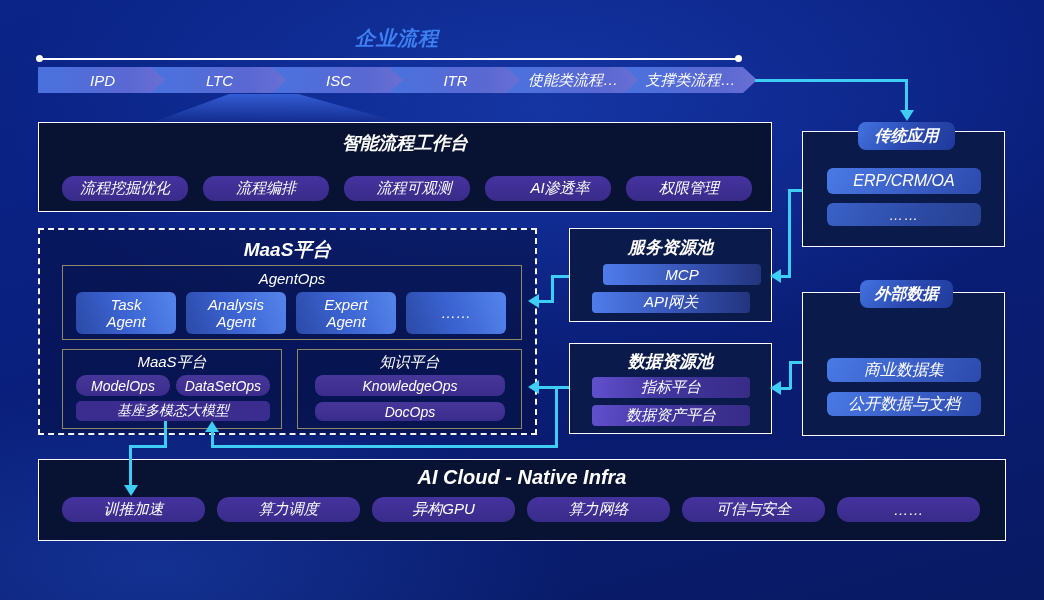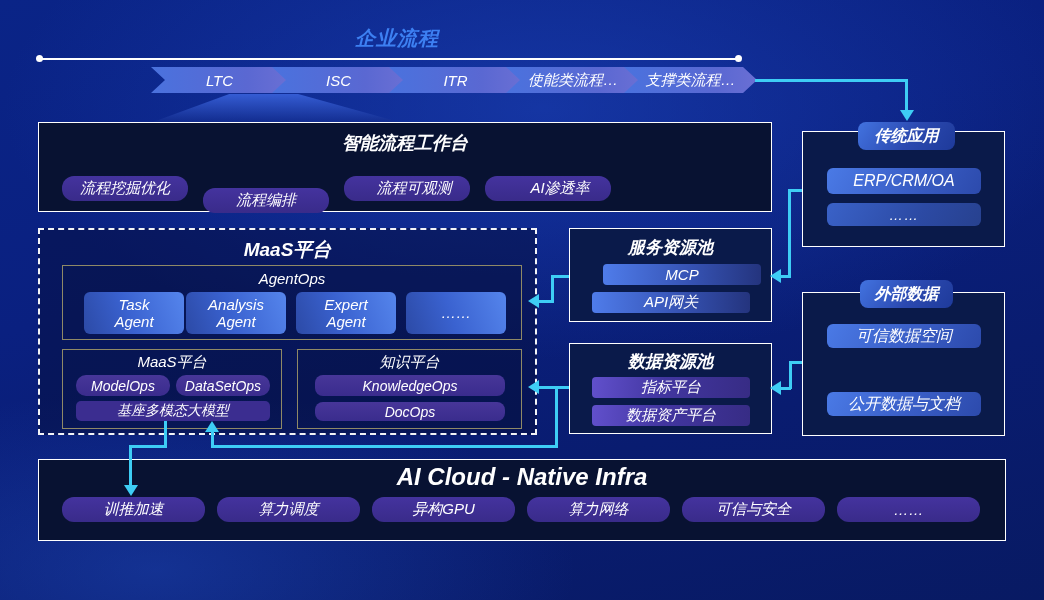--- a/index.html
+++ b/index.html
@@ -69,6 +69,7 @@
   <div class="abs rail-dot" style="left:36px; top:55px;"></div>
   <div class="abs rail-dot" style="left:735px; top:55px;"></div>
 
+  <div class="abs chev first ctext" style="left:38px; top:67px; width:129px;">IPD</div>
   <div class="abs chev mid ctext" style="left:151px; top:67px; width:137px;">LTC</div>
   <div class="abs chev mid ctext" style="left:272px; top:67px; width:133px;">ISC</div>
   <div class="abs chev mid ctext" style="left:389px; top:67px; width:133px;">ITR</div>

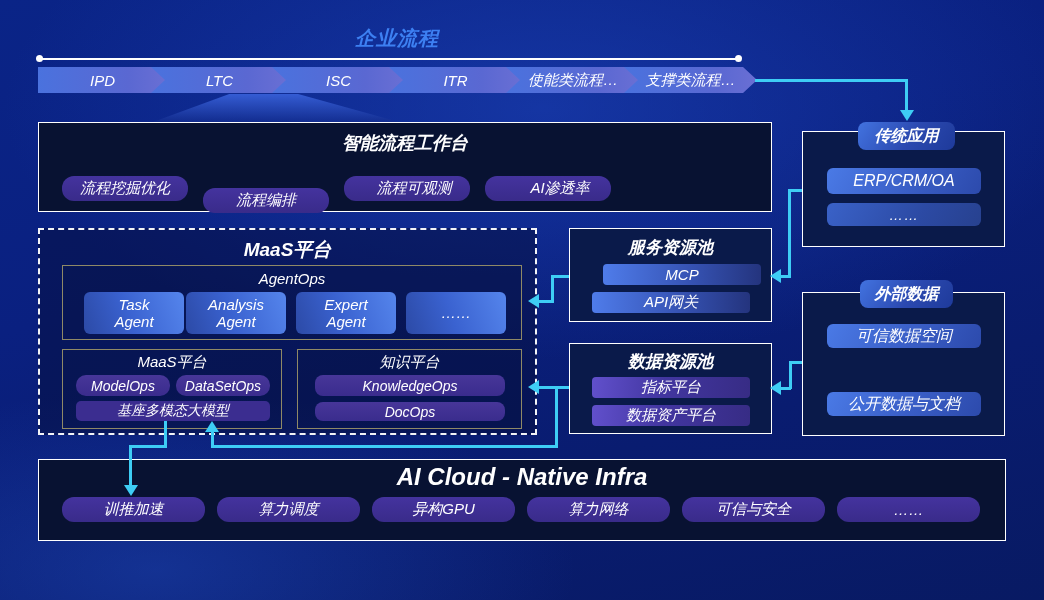--- a/index.html
+++ b/index.html
@@ -81,7 +81,7 @@
   <div class="abs panel" style="left:38px; top:122px; width:734px; height:90px;"></div>
   <div class="abs panel-title ctext" style="left:38px; top:132px; width:734px; height:22px; font-size:18px;">智能流程工作台</div>
   <div class="abs btn-purple ctext" style="left:62px; top:176px; width:126px; height:25px;">流程挖掘优化</div>
-  <div class="abs btn-purple ctext" style="left:203px; top:176px; width:126px; height:25px;margin-top:12px;">流程编排</div>
+  <div class="abs btn-purple ctext" style="left:203px; top:176px; width:126px; height:25px;">流程编排</div>
   <div class="abs btn-purple ctext" style="left:344px; top:176px; width:126px; height:25px;padding-left:14px;">流程可观测</div>
   <div class="abs btn-purple ctext" style="left:485px; top:176px; width:126px; height:25px;padding-left:24px;">AI渗透率</div>
 

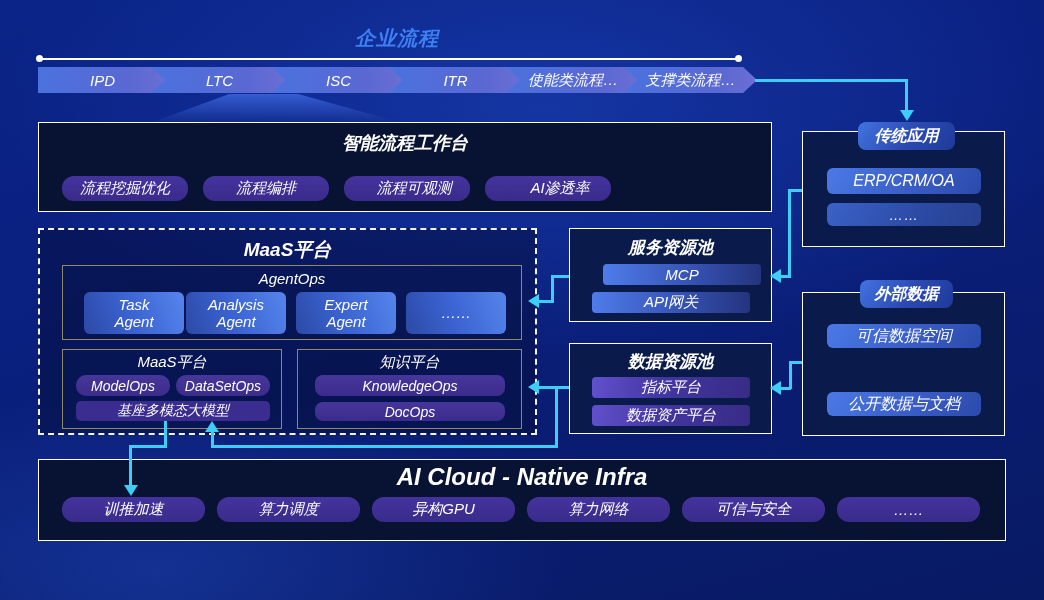--- a/index.html
+++ b/index.html
@@ -84,6 +84,7 @@
   <div class="abs btn-purple ctext" style="left:203px; top:176px; width:126px; height:25px;">流程编排</div>
   <div class="abs btn-purple ctext" style="left:344px; top:176px; width:126px; height:25px;padding-left:14px;">流程可观测</div>
   <div class="abs btn-purple ctext" style="left:485px; top:176px; width:126px; height:25px;padding-left:24px;">AI渗透率</div>
+  <div class="abs btn-purple ctext" style="left:626px; top:176px; width:126px; height:25px;">权限管理</div>
 
   <div class="abs dashed-panel" style="left:38px; top:228px; width:499px; height:207px;"></div>
   <div class="abs panel-title ctext" style="left:38px; top:238px; width:499px; height:24px; font-size:19px;">MaaS平台</div>

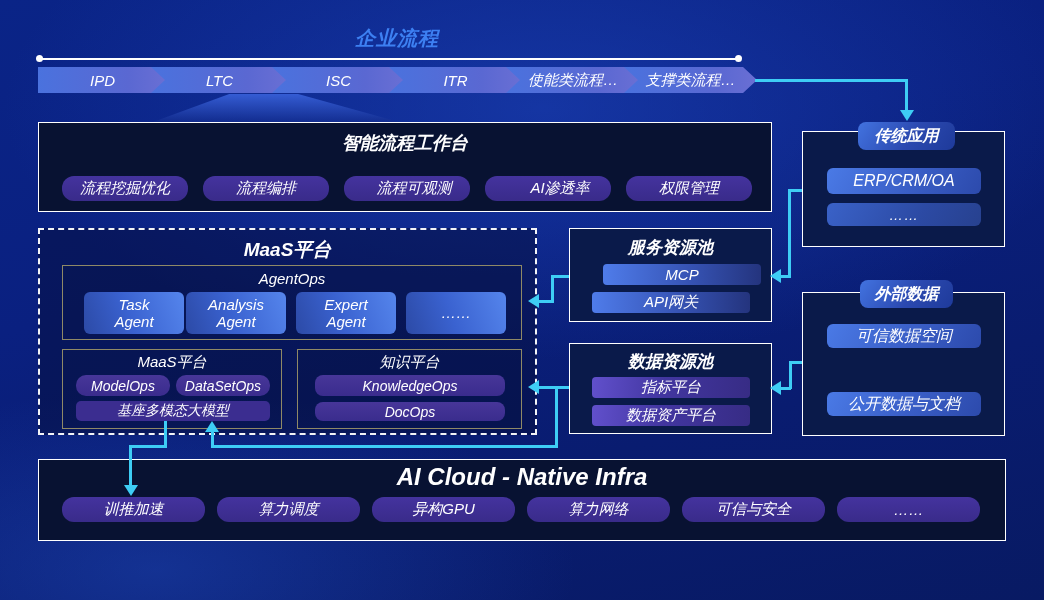--- a/index.html
+++ b/index.html
@@ -91,7 +91,7 @@
 
   <div class="abs inner-panel" style="left:62px; top:265px; width:460px; height:75px;"></div>
   <div class="abs inner-label ctext" style="left:62px; top:268px; width:460px; height:20px;">AgentOps</div>
-  <div class="abs agent-btn ctext" style="left:76px; top:292px; width:100px; height:42px; padding:0 18px;margin-left:8px;">Task Agent</div>
+  <div class="abs agent-btn ctext" style="left:76px; top:292px; width:100px; height:42px; padding:0 18px;">Task Agent</div>
   <div class="abs agent-btn ctext" style="left:186px; top:292px; width:100px; height:42px; padding:0 14px;">Analysis Agent</div>
   <div class="abs agent-btn ctext" style="left:296px; top:292px; width:100px; height:42px; padding:0 16px;">Expert Agent</div>
   <div class="abs agent-btn ctext" style="left:406px; top:292px; width:100px; height:42px;">……</div>

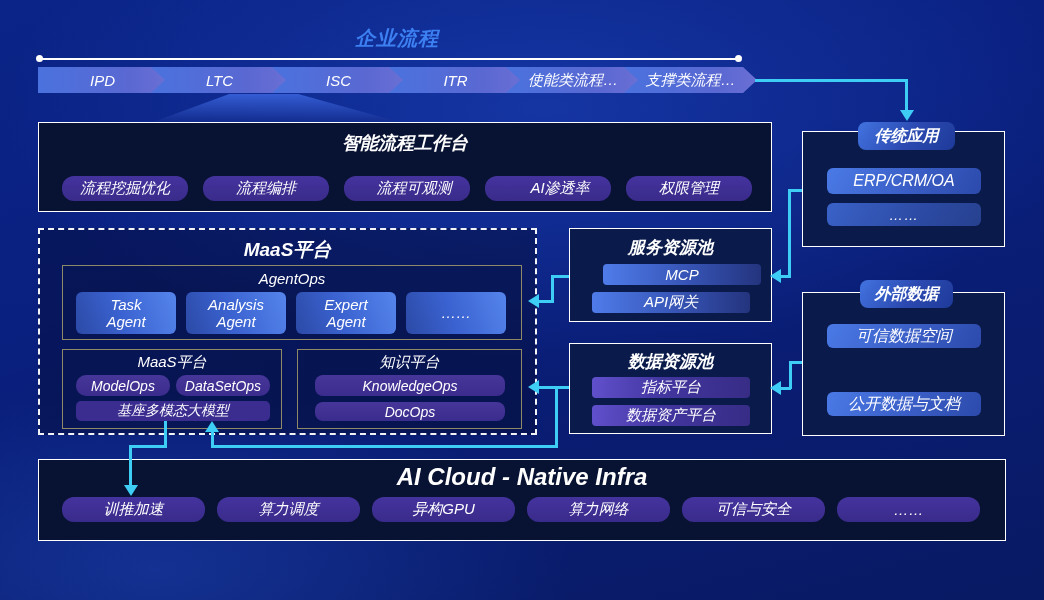--- a/index.html
+++ b/index.html
@@ -124,7 +124,6 @@
 
   <div class="abs panel mid-blue" style="left:802px; top:292px; width:203px; height:144px;"></div>
   <div class="abs badge ctext" style="left:860px; top:280px; width:93px; height:28px;">外部数据</div>
-  <div class="abs app-btn ctext" style="left:827px; top:324px; width:154px; height:24px;">可信数据空间</div>
   <div class="abs app-btn ctext" style="left:827px; top:392px; width:154px; height:24px;">公开数据与文档</div>
 
   <div class="abs panel" style="left:38px; top:459px; width:968px; height:82px;"></div>

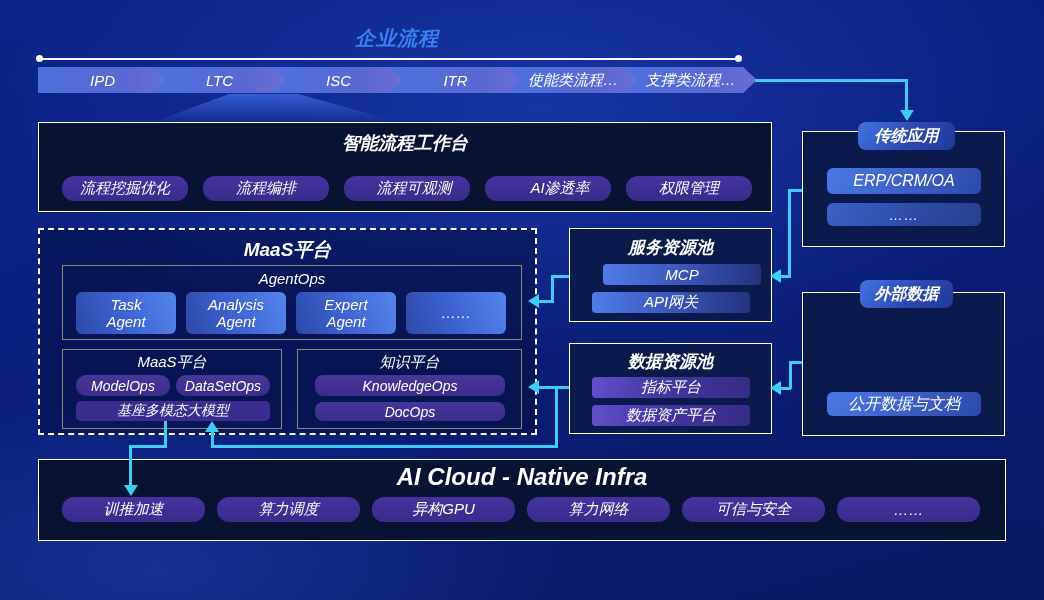--- a/index.html
+++ b/index.html
@@ -124,6 +124,7 @@
 
   <div class="abs panel mid-blue" style="left:802px; top:292px; width:203px; height:144px;"></div>
   <div class="abs badge ctext" style="left:860px; top:280px; width:93px; height:28px;">外部数据</div>
+  <div class="abs app-btn ctext" style="left:827px; top:358px; width:154px; height:24px;">商业数据集</div>
   <div class="abs app-btn ctext" style="left:827px; top:392px; width:154px; height:24px;">公开数据与文档</div>
 
   <div class="abs panel" style="left:38px; top:459px; width:968px; height:82px;"></div>

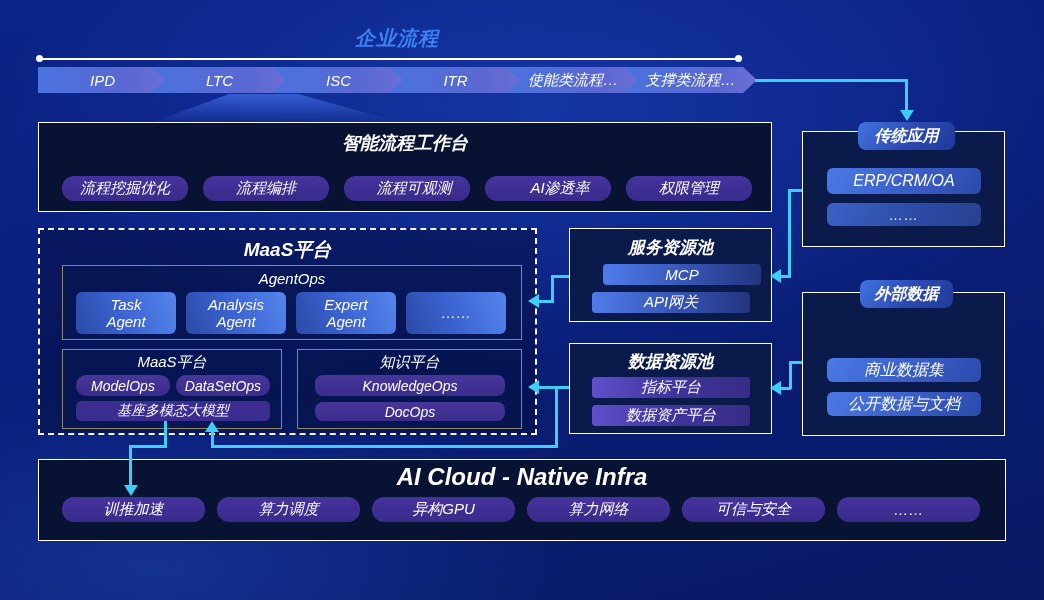--- a/index.html
+++ b/index.html
@@ -128,7 +128,7 @@
   <div class="abs app-btn ctext" style="left:827px; top:392px; width:154px; height:24px;">公开数据与文档</div>
 
   <div class="abs panel" style="left:38px; top:459px; width:968px; height:82px;"></div>
-  <div class="abs panel-title ctext" style="left:38px; top:466px; width:968px; height:22px; font-size:24px;">AI Cloud - Native Infra</div>
+  <div class="abs panel-title ctext" style="left:38px; top:466px; width:968px; height:22px; font-size:20px;">AI Cloud - Native Infra</div>
   <div class="abs btn-purple ctext" style="left:62px; top:497px; width:143px; height:25px;">训推加速</div>
   <div class="abs btn-purple ctext" style="left:217px; top:497px; width:143px; height:25px;">算力调度</div>
   <div class="abs btn-purple ctext" style="left:372px; top:497px; width:143px; height:25px;">异构GPU</div>

